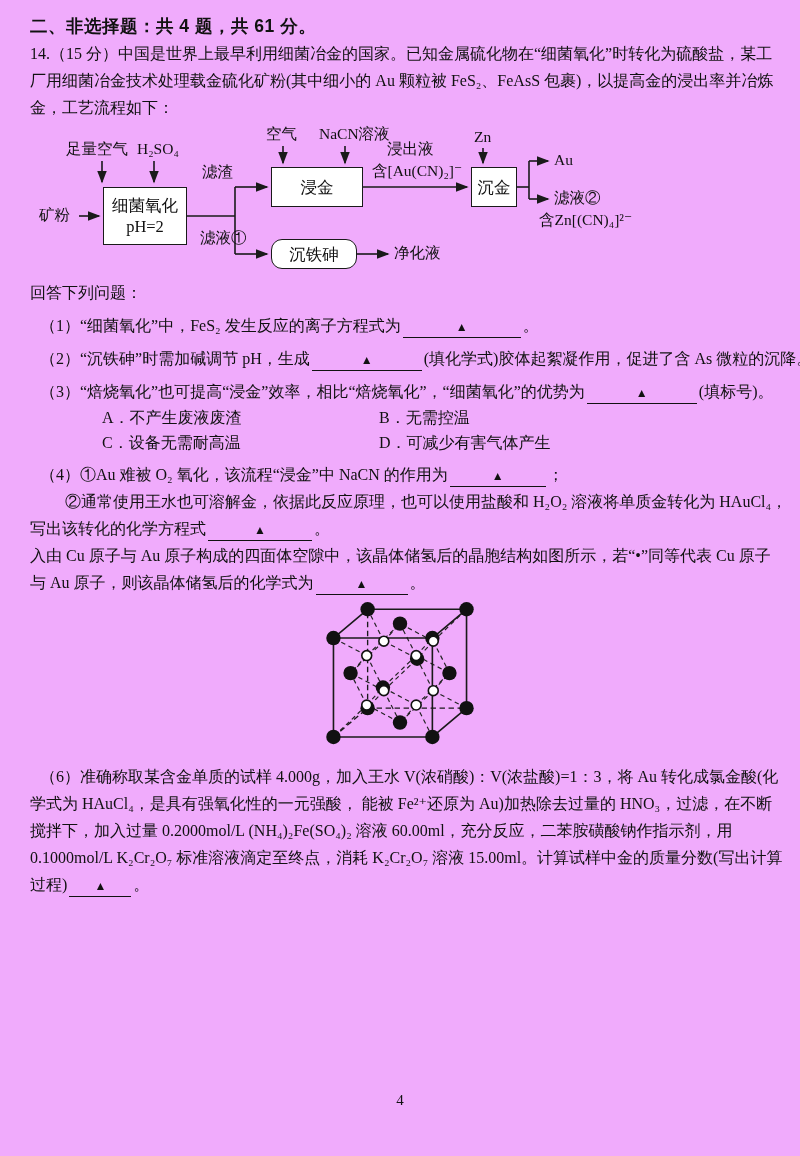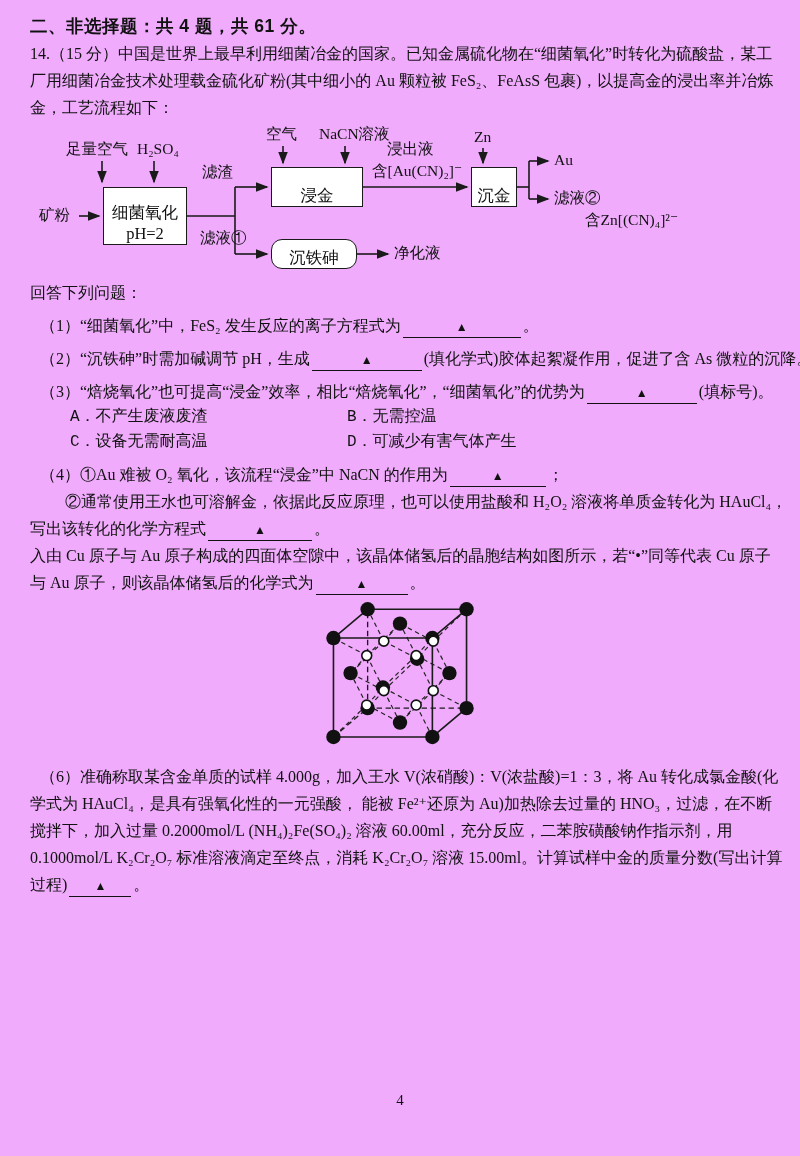--- a/index.html
+++ b/index.html
@@ -58,7 +58,7 @@
     border:1.6px solid #1a1a1a;
     box-sizing:border-box;
     display:flex;flex-direction:column;
-    align-items:center;justify-content:flex-end;
+    align-items:center;justify-content:center;
     font-size:16.5px;line-height:21px;
     background:#fff;
   }

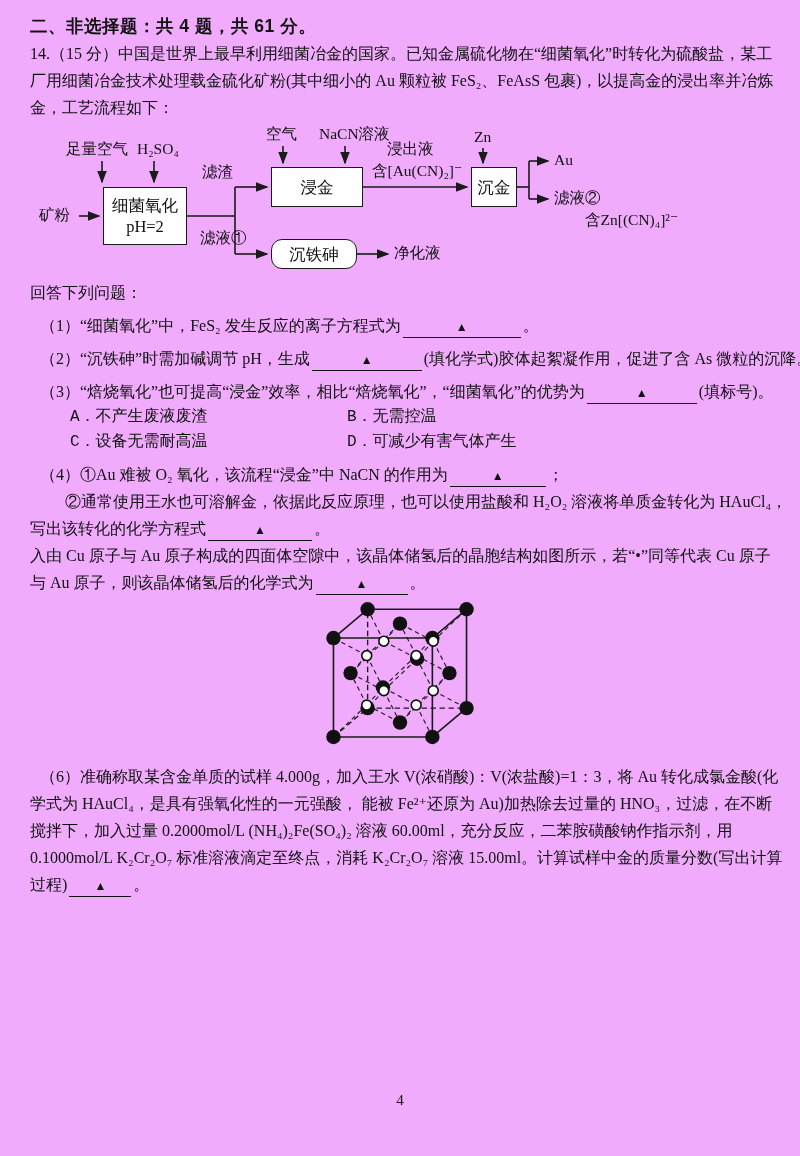--- a/index.html
+++ b/index.html
@@ -122,7 +122,7 @@
     <div class="dlabel" style="left:439px;top:3px;">Zn</div>
     <div class="dlabel" style="left:519px;top:26px;">Au</div>
     <div class="dlabel" style="left:519px;top:64px;">滤液②</div>
-    <div class="dlabel" style="left:504px;top:86px;margin-left:46px;">含Zn[(CN)₄]²⁻</div>
+    <div class="dlabel" style="left:504px;top:86px;">含Zn[(CN)₄]²⁻</div>
     <div class="dlabel" style="left:359px;top:119px;">净化液</div>
 
     <div class="dbox" style="left:68px;top:62px;width:84px;height:58px;">

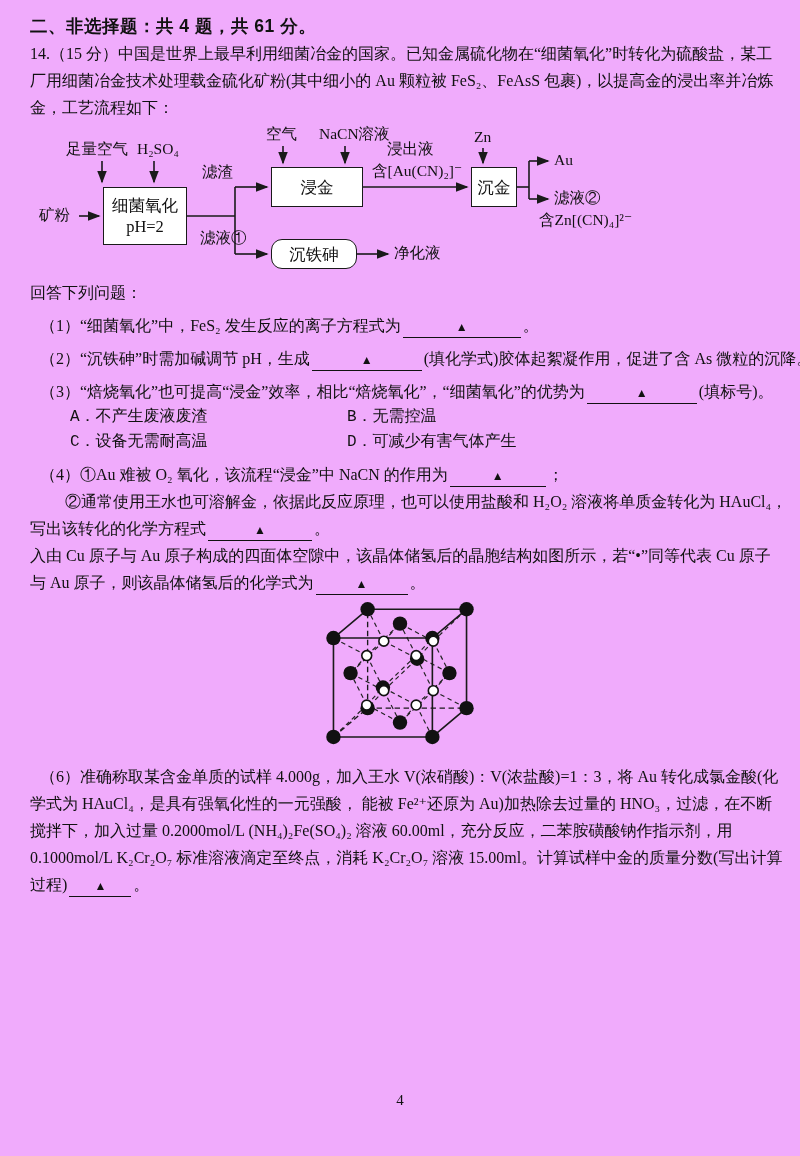--- a/index.html
+++ b/index.html
@@ -42,7 +42,7 @@
   .w104{min-width:104px;}
   .w110{min-width:110px;}
   .w118{min-width:118px;}
-  .opts{display:flex;line-height:25px;margin-left:40px;white-space:nowrap;font-family:Liberation Mono, monospace;}
+  .opts{display:flex;line-height:25px;margin-left:72px;white-space:nowrap;}
   .opts .optL{width:277px;}
   
   .flow{

